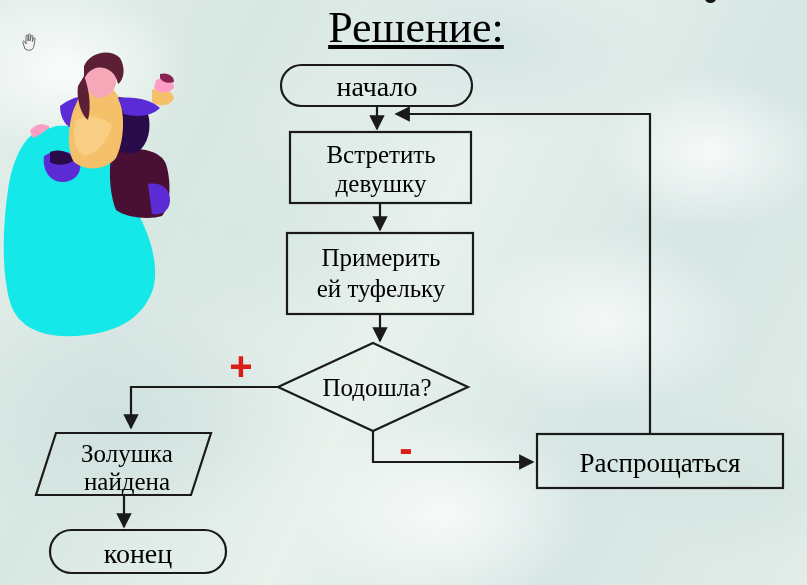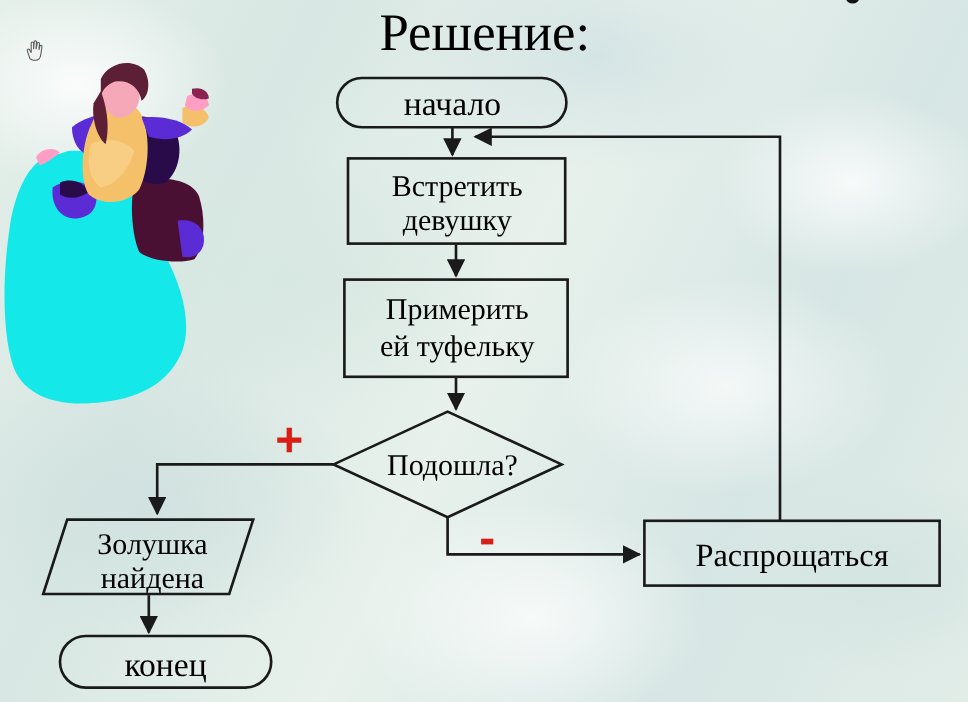--- a/index.html
+++ b/index.html
@@ -35,7 +35,7 @@
   }
   #title {
     position: absolute;
-    left: 254px;
+    left: 266px;
     top: 2px;
     width: 300px;
     text-align: center;
@@ -44,6 +44,7 @@
     color: #000000;
     white-space: nowrap;
     letter-spacing: 0px;
+    text-decoration: underline;
   }
   #flow {
     position: absolute;

